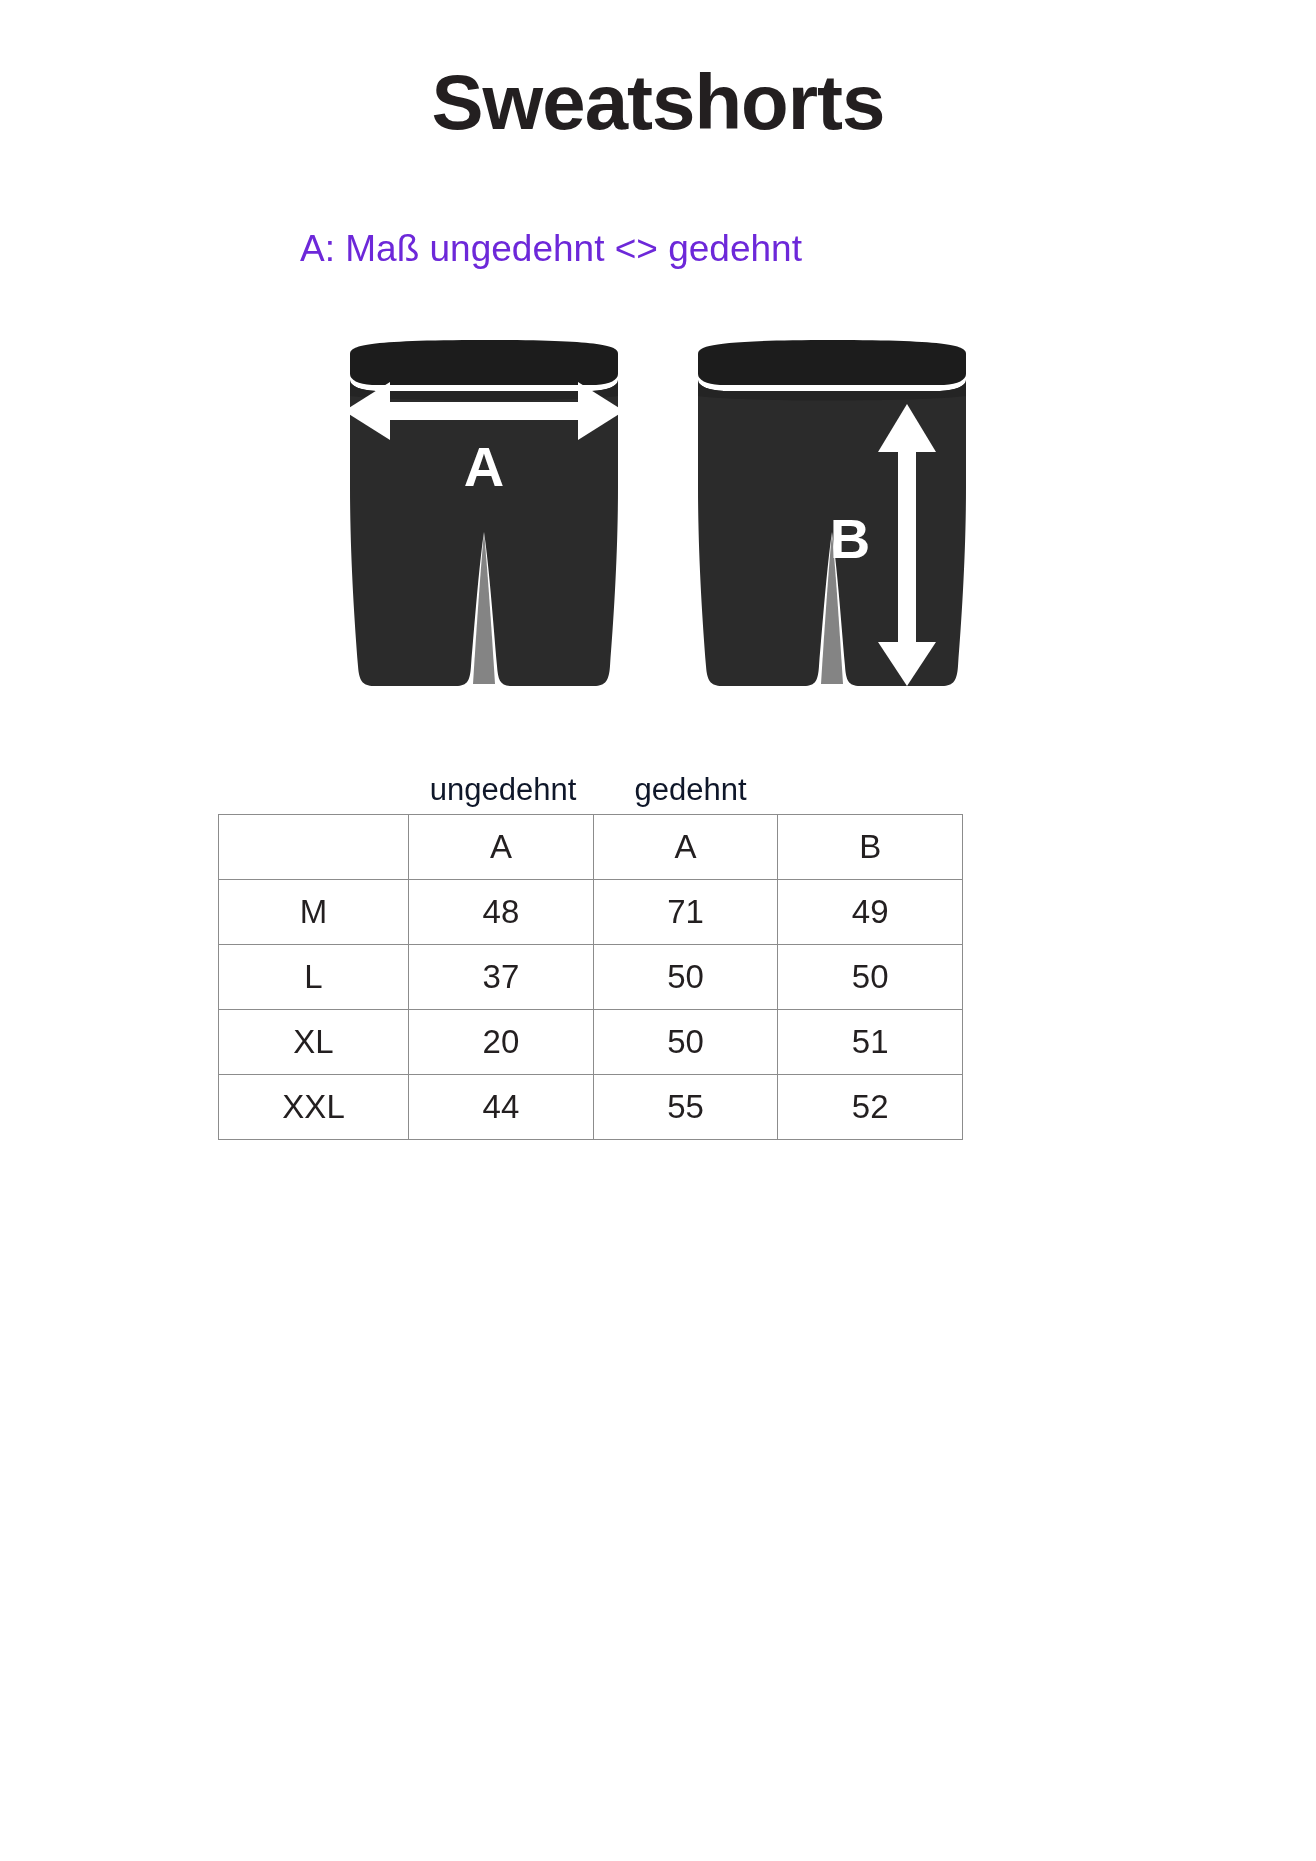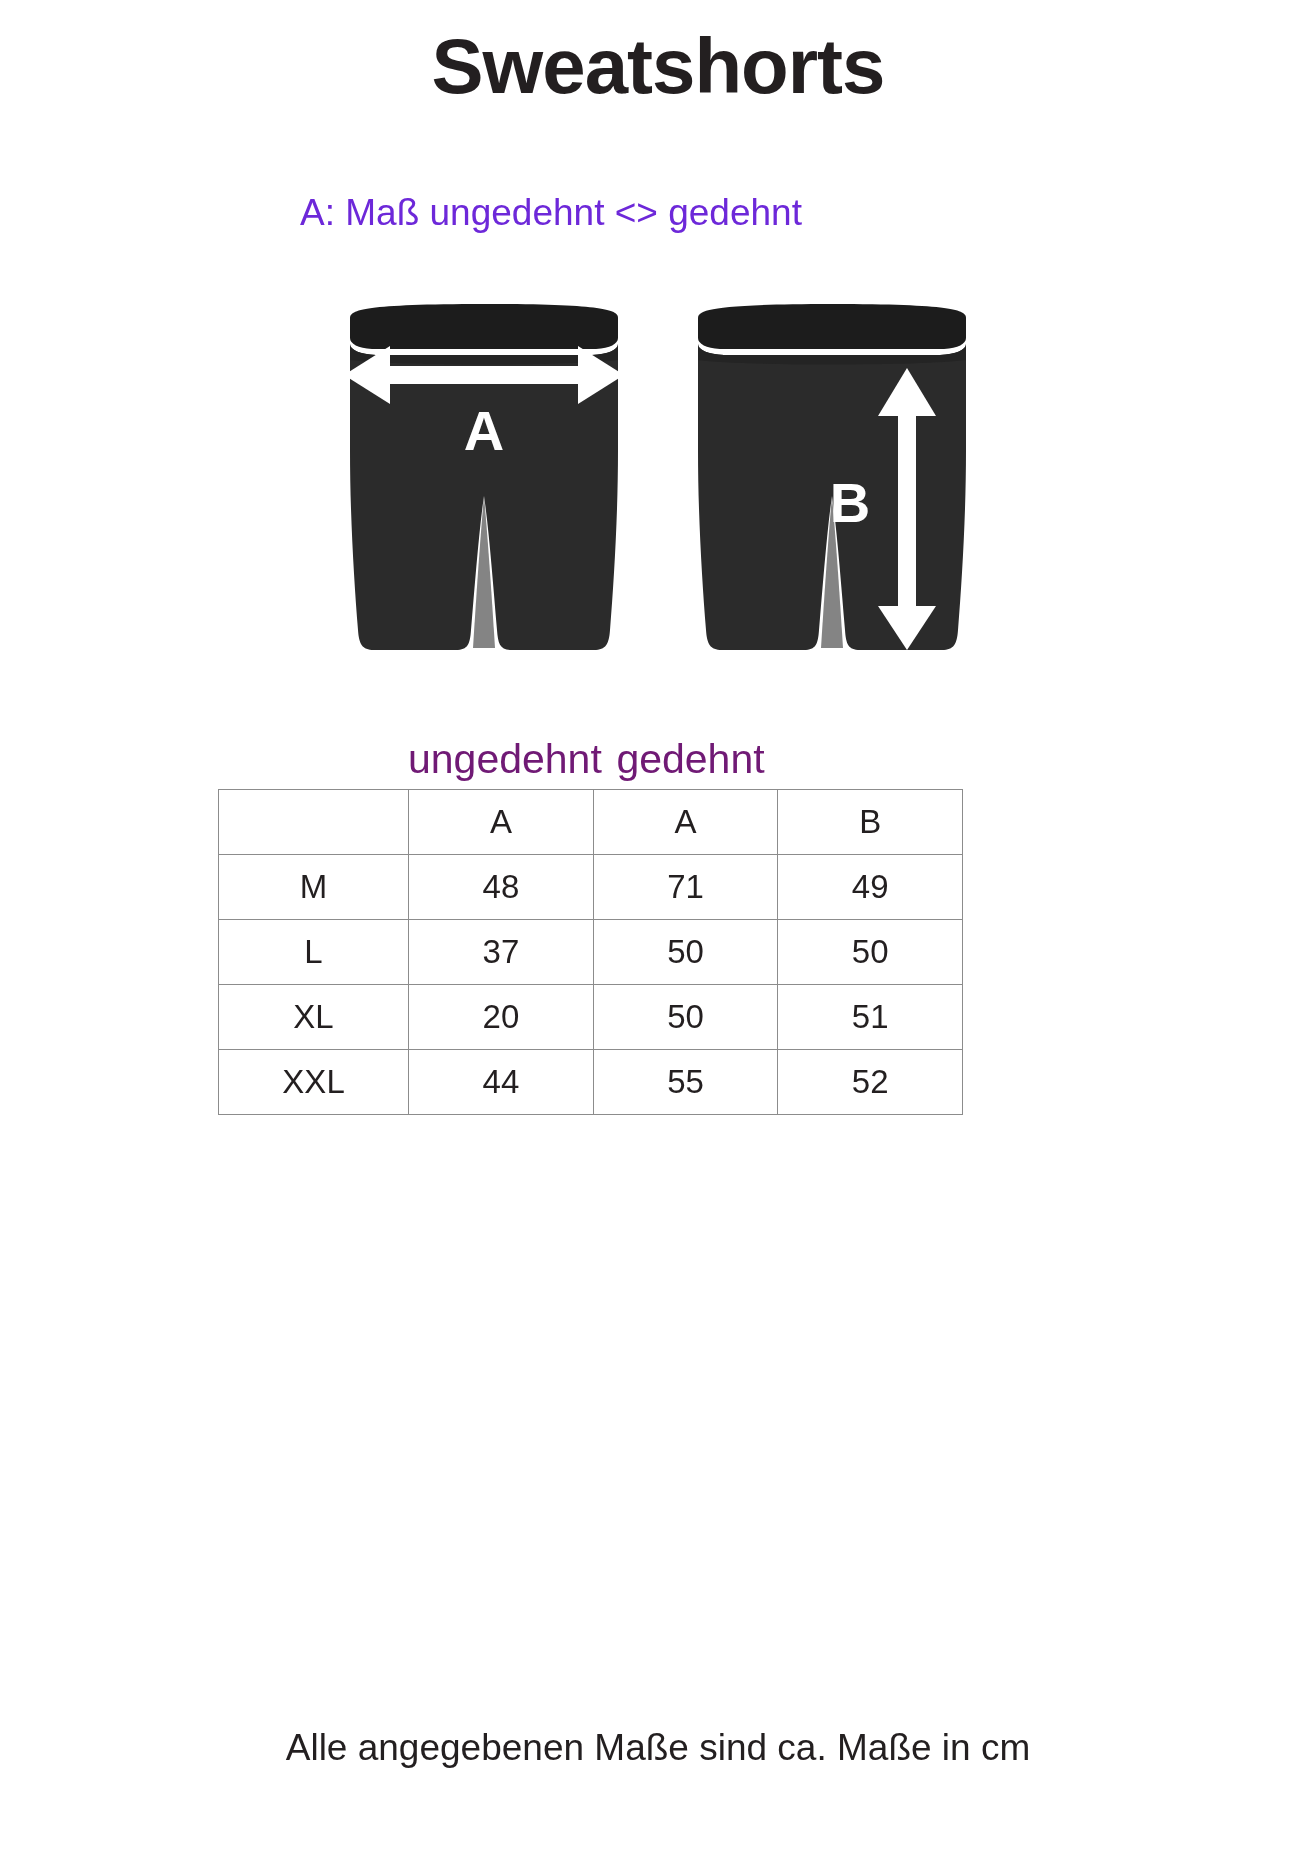--- a/index.html
+++ b/index.html
@@ -29,7 +29,7 @@
     font-weight: bold;
     letter-spacing: -1px;
     color: #231f20;
-    margin-top: 26px;
+    margin-top: 62px;
     line-height: 1.05;
   }
 

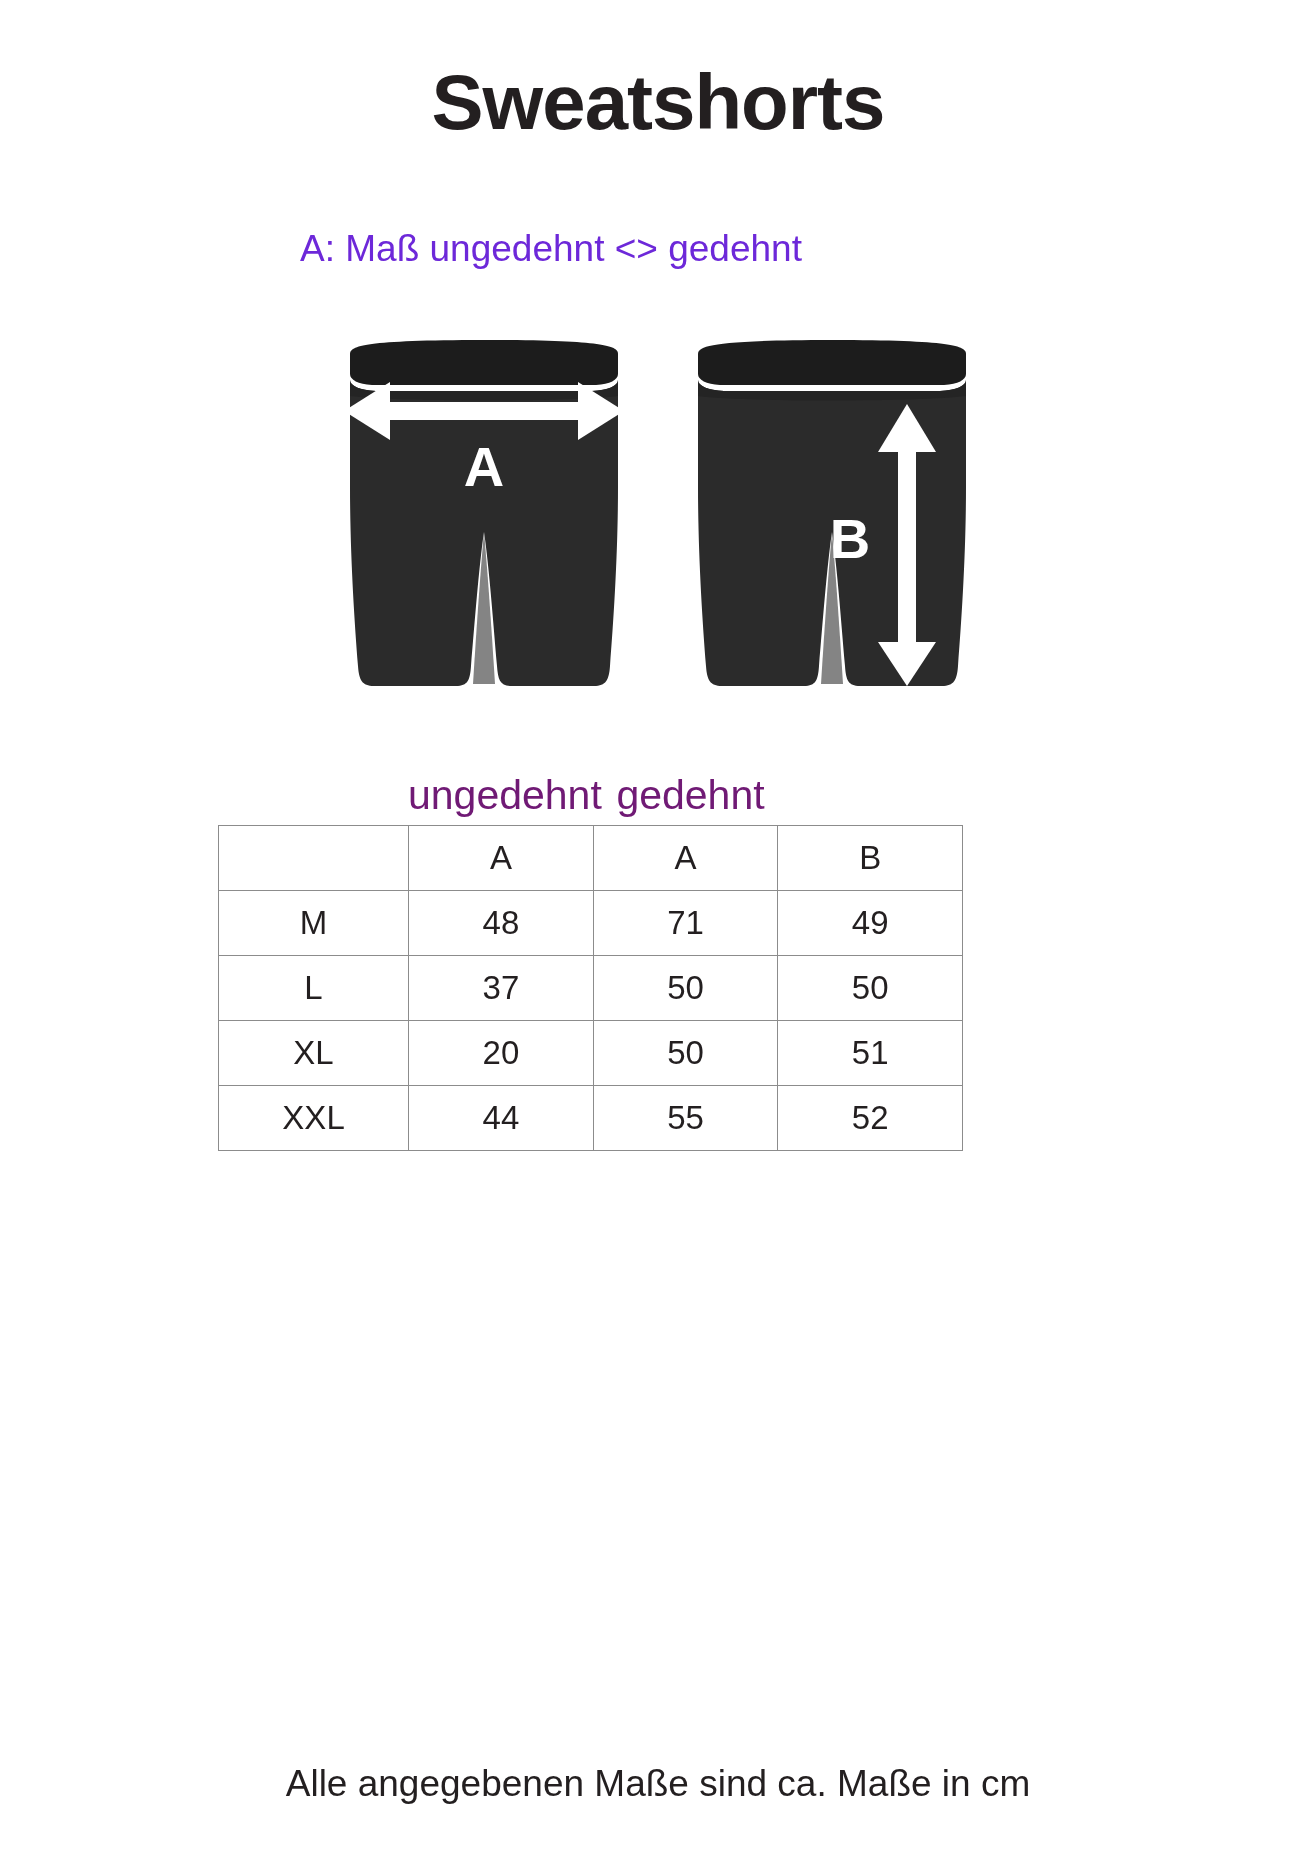--- a/index.html
+++ b/index.html
@@ -75,8 +75,8 @@
 
   .col-heads {
     display: flex;
-    font-size: 41px;
-    color: #701a75;
+    font-size: 31px;
+    color: #0f172a;
     padding-bottom: 6px;
   }
   .col-heads .ch {

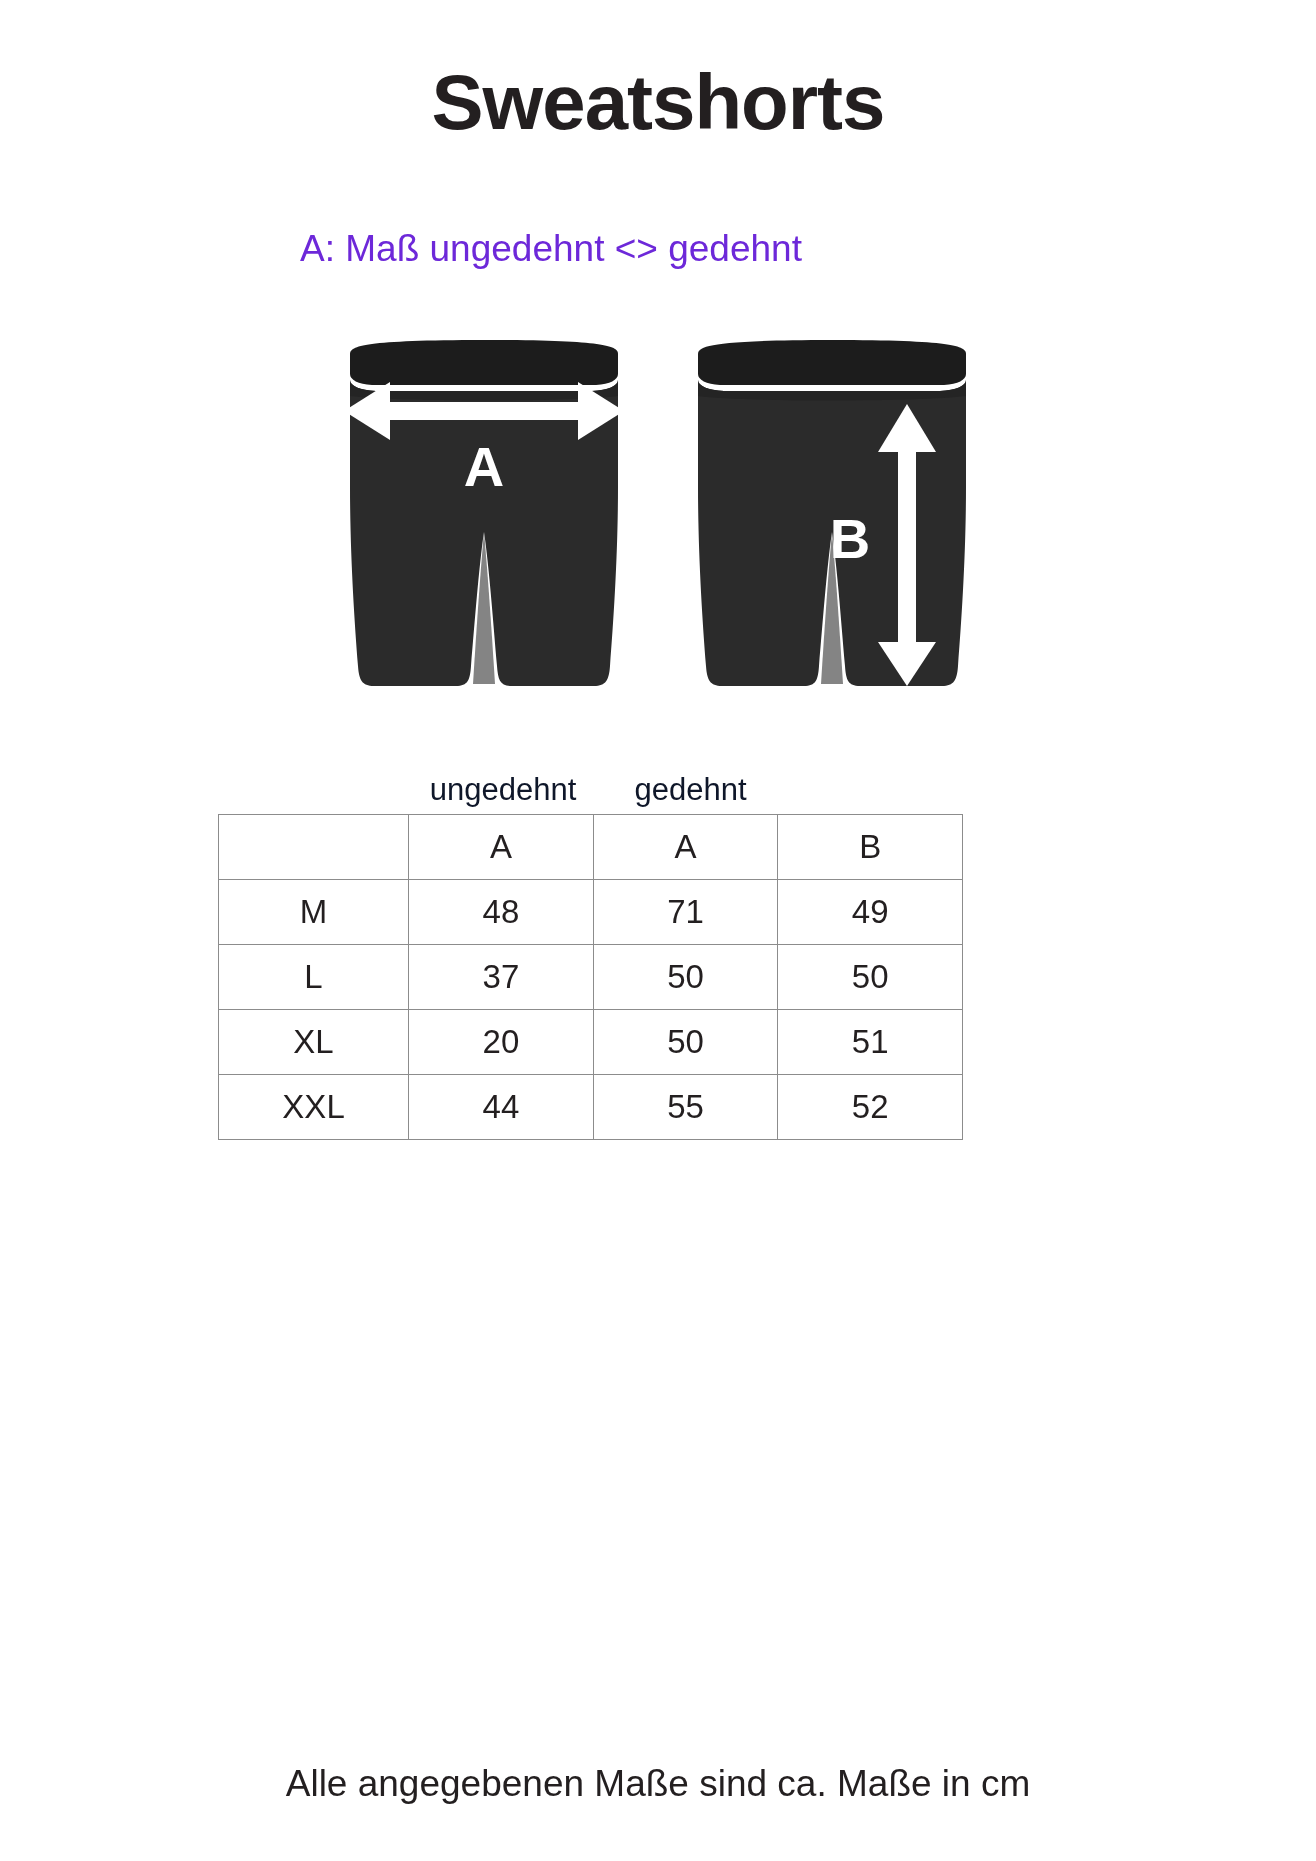--- a/index.html
+++ b/index.html
@@ -213,7 +213,6 @@
     </div>
   </div>
 
-  <div class="footnote">Alle angegebenen Maße sind ca. Maße in cm</div>
 
 </div>
 

